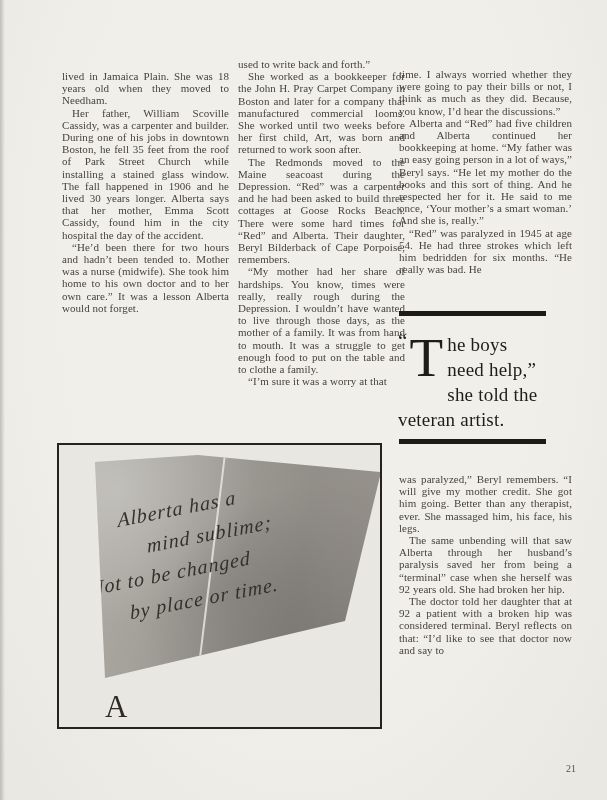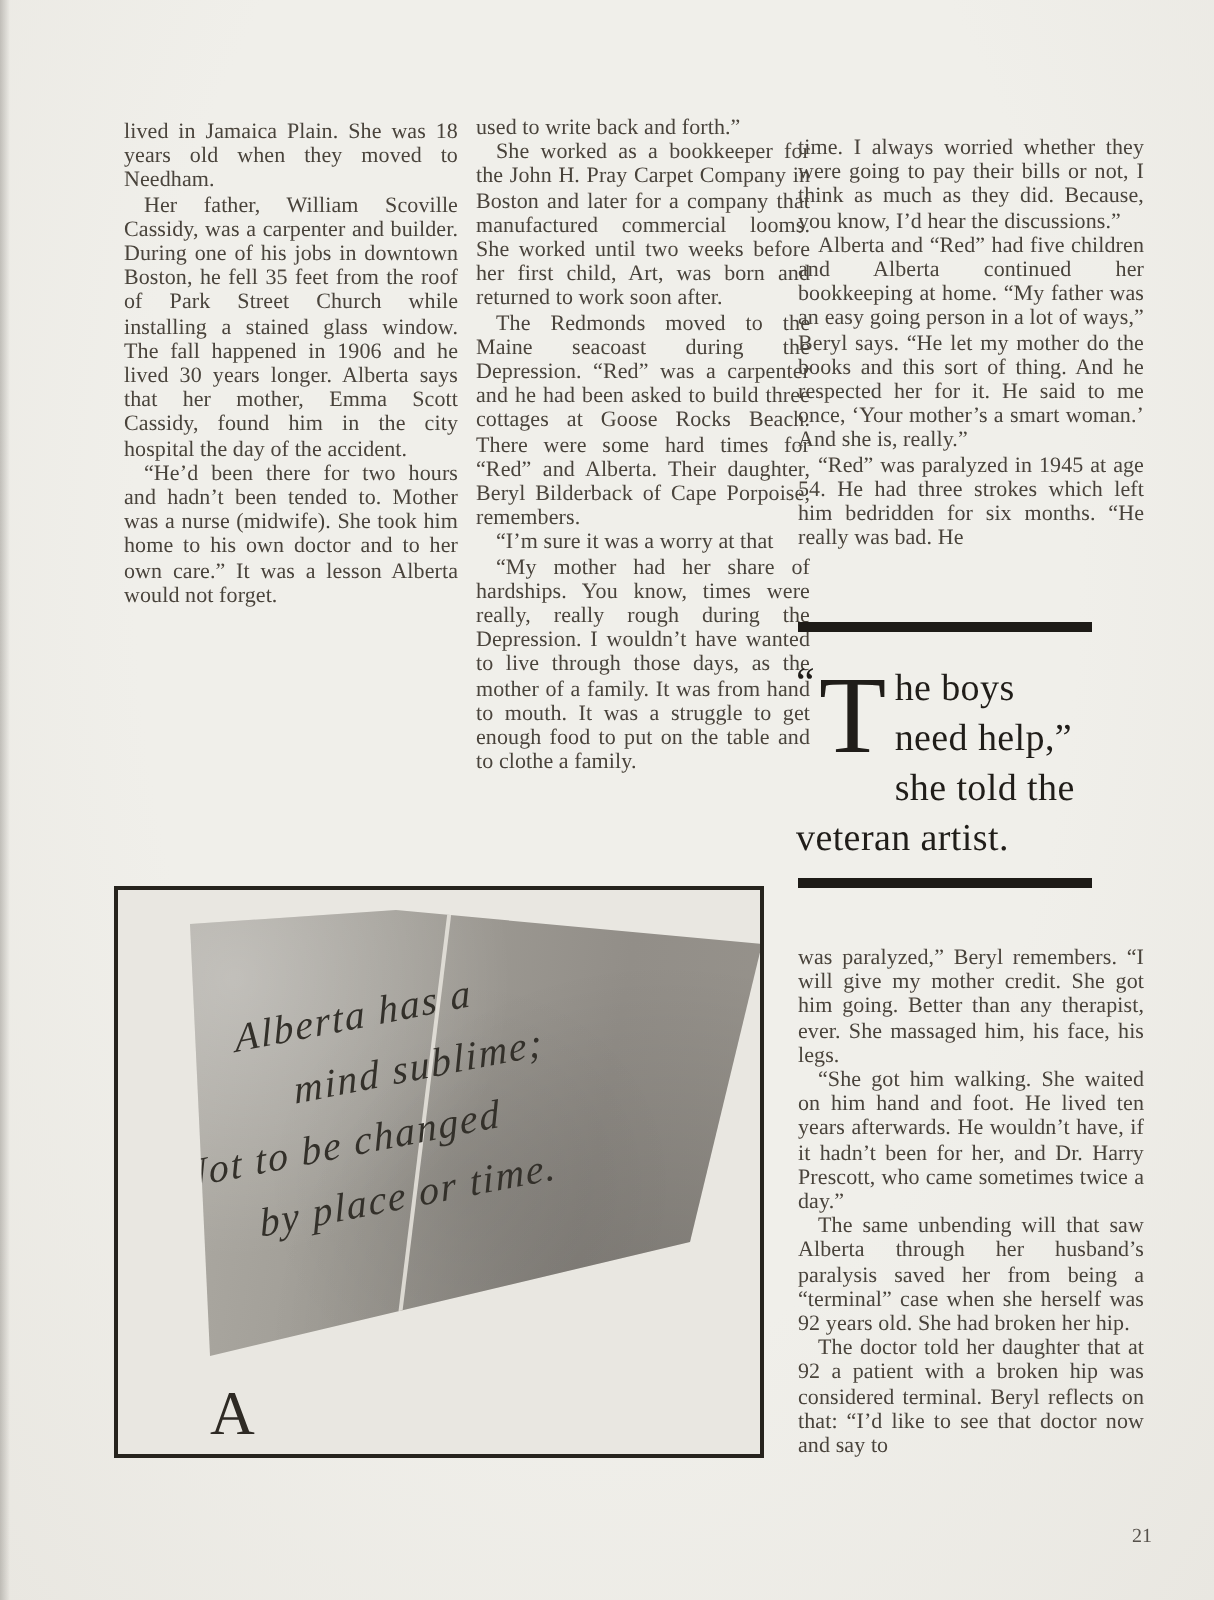--- a/index.html
+++ b/index.html
@@ -25,7 +25,7 @@
   }
   .bodycol p { margin:0; }
   .bodycol p.ind { text-indent:10px; }
-  #col1  { left:62px;  top:60px;  width:167px; }
+  #col1  { left:62px;  top:70px;  width:167px; }
   #col2  { left:238px; top:58px;  width:167px; }
   #col3t { left:399px; top:68px;  width:173px; }
   #col3b { left:399px; top:452px; width:173px;margin-top:21px; }

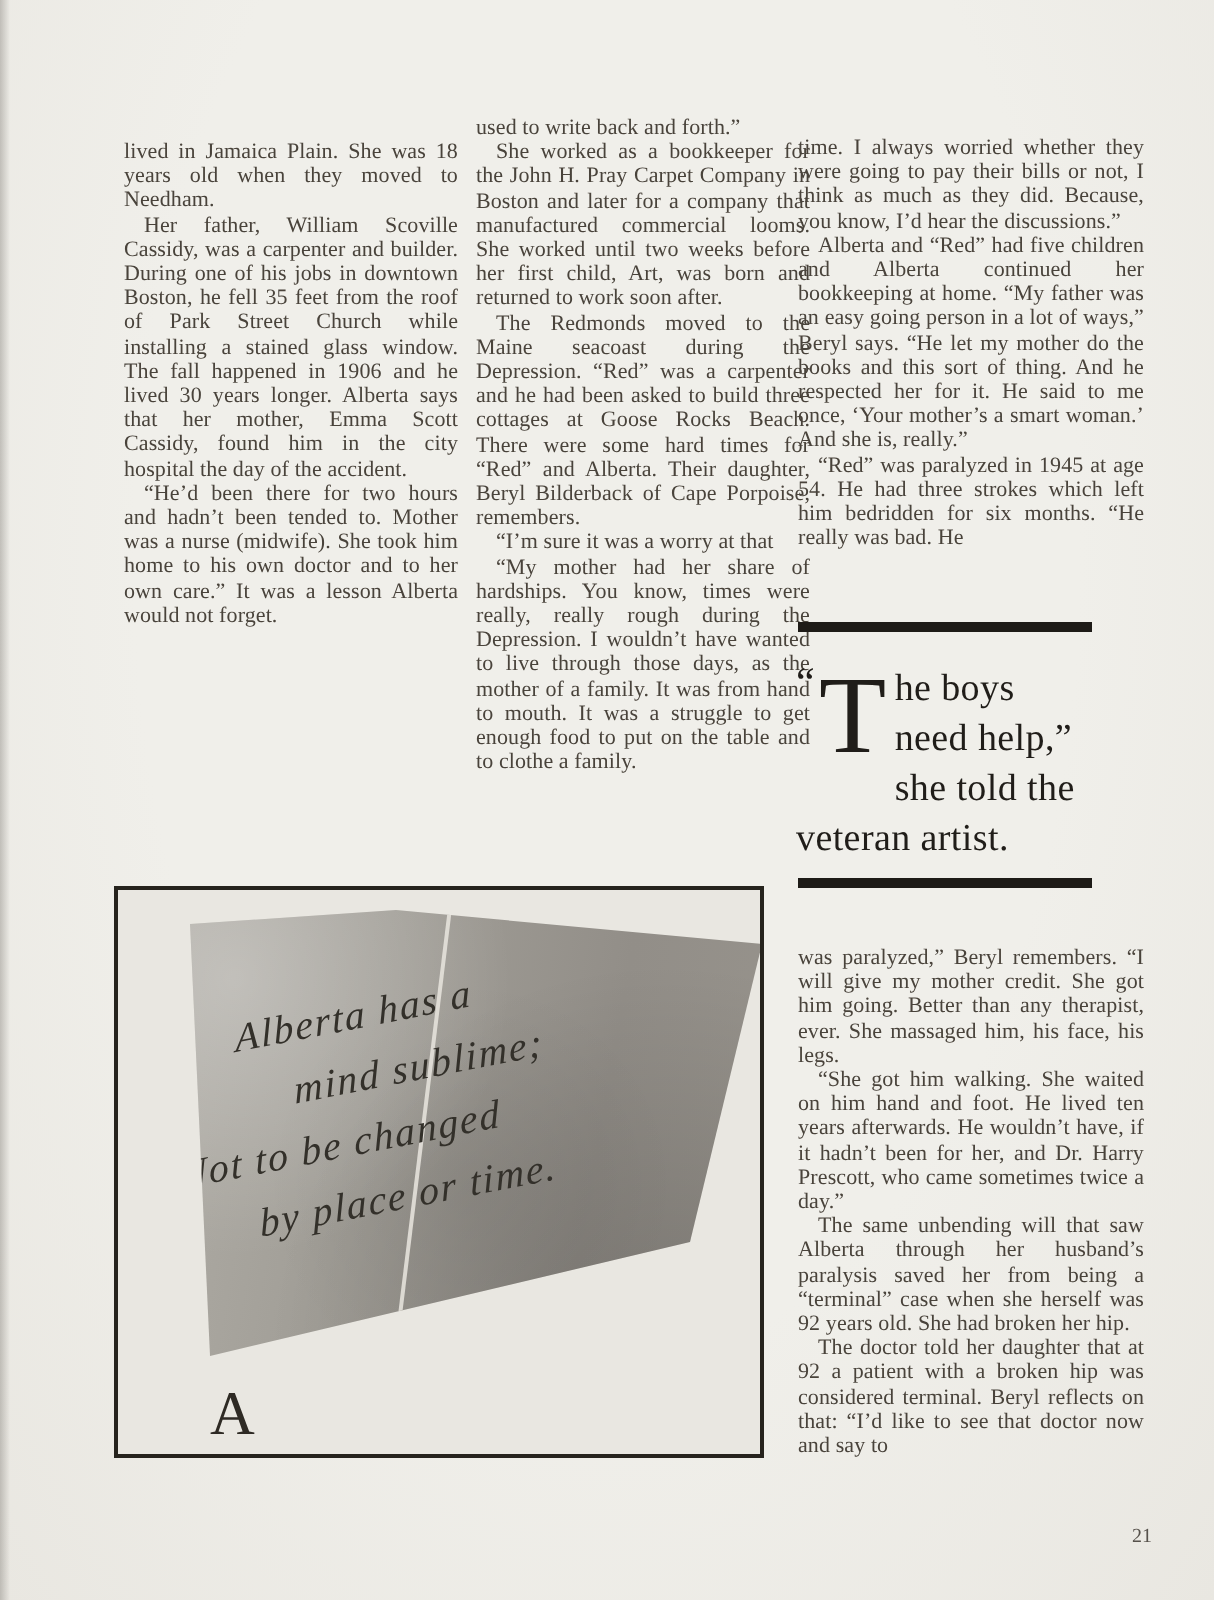--- a/index.html
+++ b/index.html
@@ -95,8 +95,8 @@
     <p>used to write back and forth.”</p>
     <p class="ind">She worked as a bookkeeper for the John H. Pray Carpet Company in Boston and later for a company that manufactured commercial looms. She worked until two weeks before her first child, Art, was born and returned to work soon after.</p>
     <p class="ind">The Redmonds moved to the Maine seacoast during the Depression. “Red” was a carpenter and he had been asked to build three cottages at Goose Rocks Beach. There were some hard times for “Red” and Alberta. Their daughter, Beryl Bilderback of Cape Porpoise, remembers.</p>
+    <p class="ind">“My mother had her share of hardships. You know, times were really, really rough during the Depression. I wouldn’t have wanted to live through those days, as the mother of a family. It was from hand to mouth. It was a struggle to get enough food to put on the table and to clothe a family.</p>
     <p class="ind">“I’m sure it was a worry at that</p>
-    <p class="ind">“My mother had her share of hardships. You know, times were really, really rough during the Depression. I wouldn’t have wanted to live through those days, as the mother of a family. It was from hand to mouth. It was a struggle to get enough food to put on the table and to clothe a family.</p>
   </div>
 
   <div class="bodycol" id="col3t">

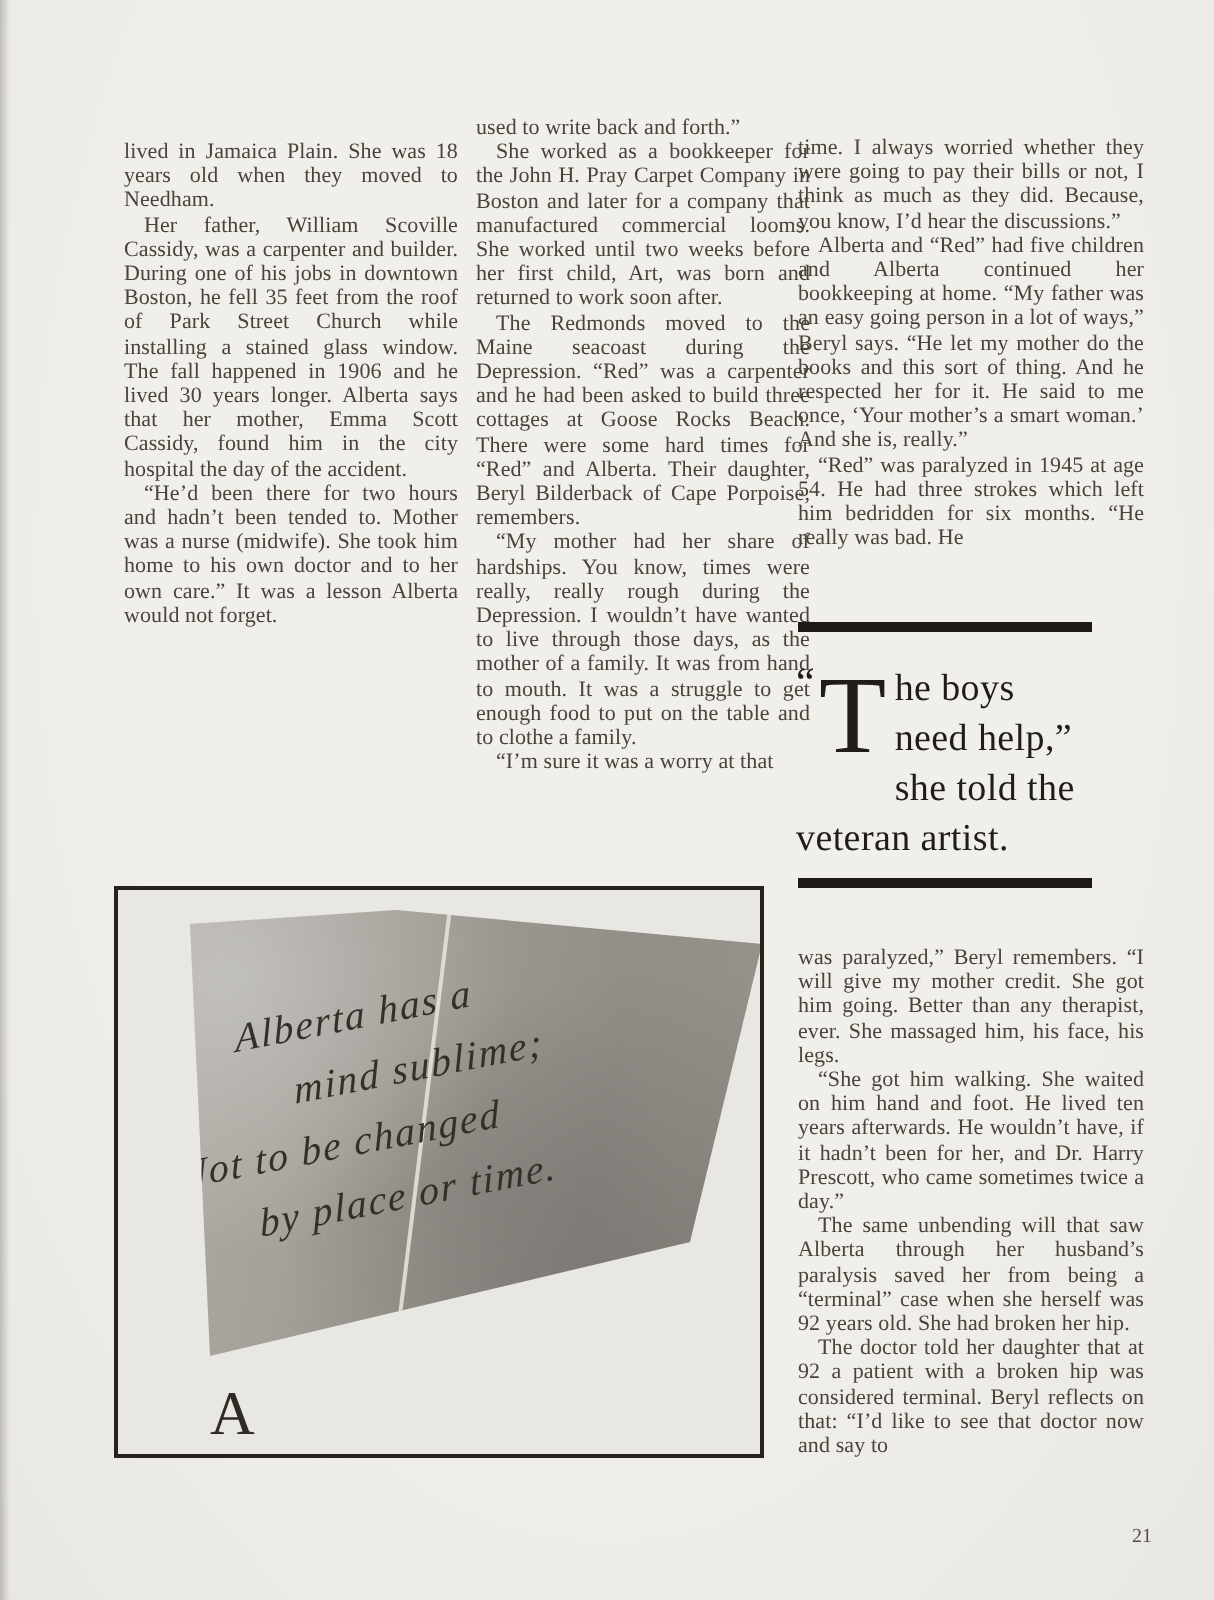--- a/index.html
+++ b/index.html
@@ -116,7 +116,6 @@
 
   <div class="bodycol" id="col3b">
     <p>was paralyzed,” Beryl remembers. “I will give my mother credit. She got him going. Better than any therapist, ever. She massaged him, his face, his legs.</p>
-    <p class="ind">“She got him walking. She waited on him hand and foot. He lived ten years afterwards. He wouldn’t have, if it hadn’t been for her, and Dr. Harry Prescott, who came sometimes twice a day.”</p>
     <p class="ind">The same unbending will that saw Alberta through her husband’s paralysis saved her from being a “terminal” case when she herself was 92 years old. She had broken her hip.</p>
     <p class="ind">The doctor told her daughter that at 92 a patient with a broken hip was considered terminal. Beryl reflects on that: “I’d like to see that doctor now and say to</p>
   </div>

